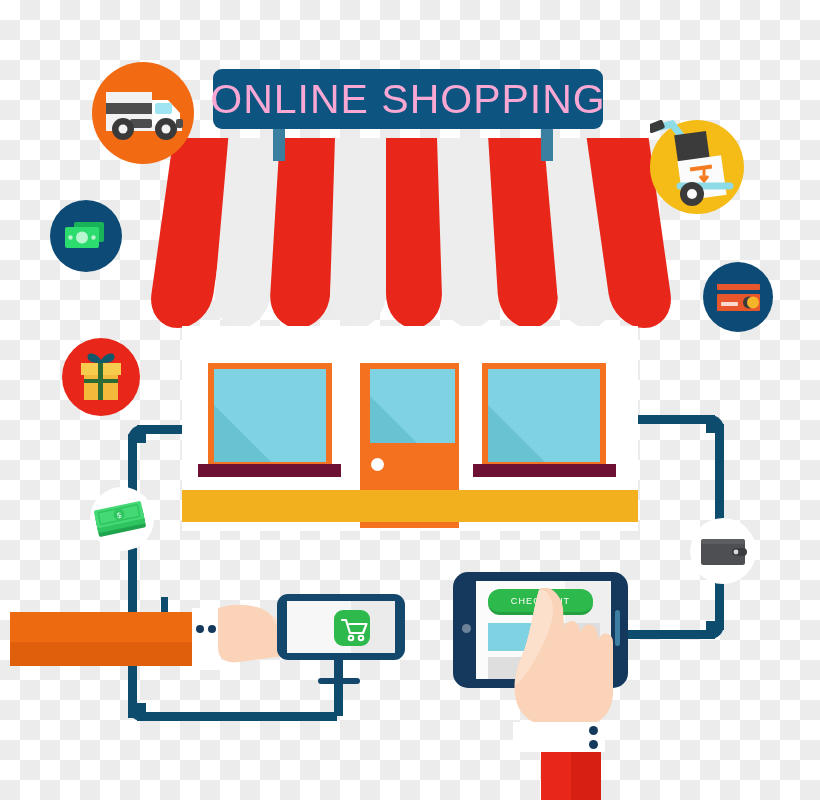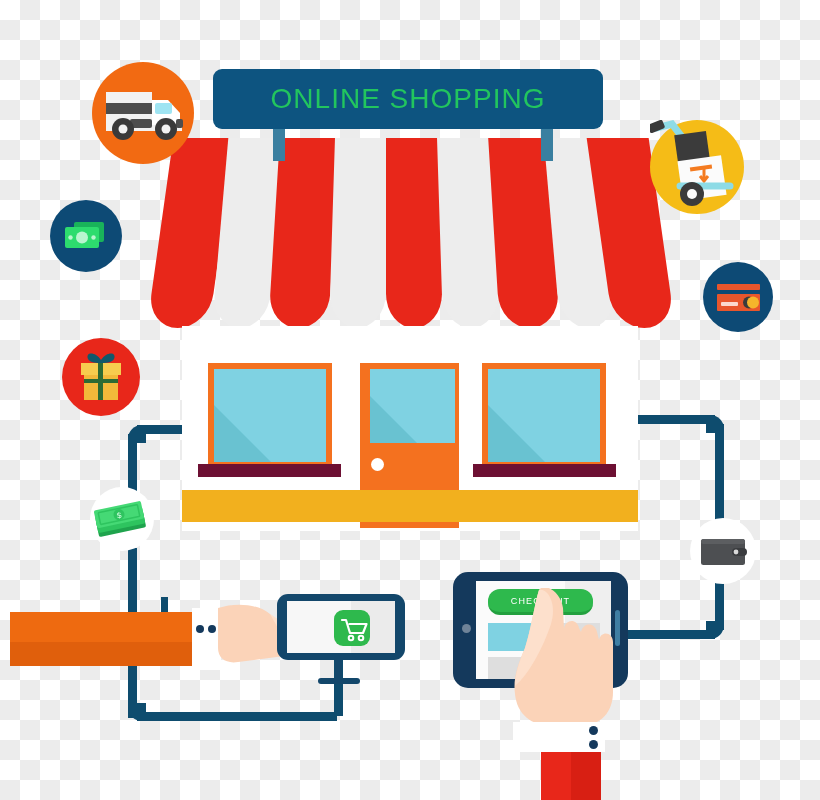--- a/index.html
+++ b/index.html
@@ -33,7 +33,7 @@
     display:flex;align-items:center;justify-content:center;
   }
   #sign-text{
-    color:#22c55e;font-size:28px;letter-spacing:1px;
+    color:#f9a8d4;font-size:41px;letter-spacing:1px;
     font-family:"Liberation Sans", sans-serif;font-weight:400;
     white-space:nowrap;line-height:1;
   }

